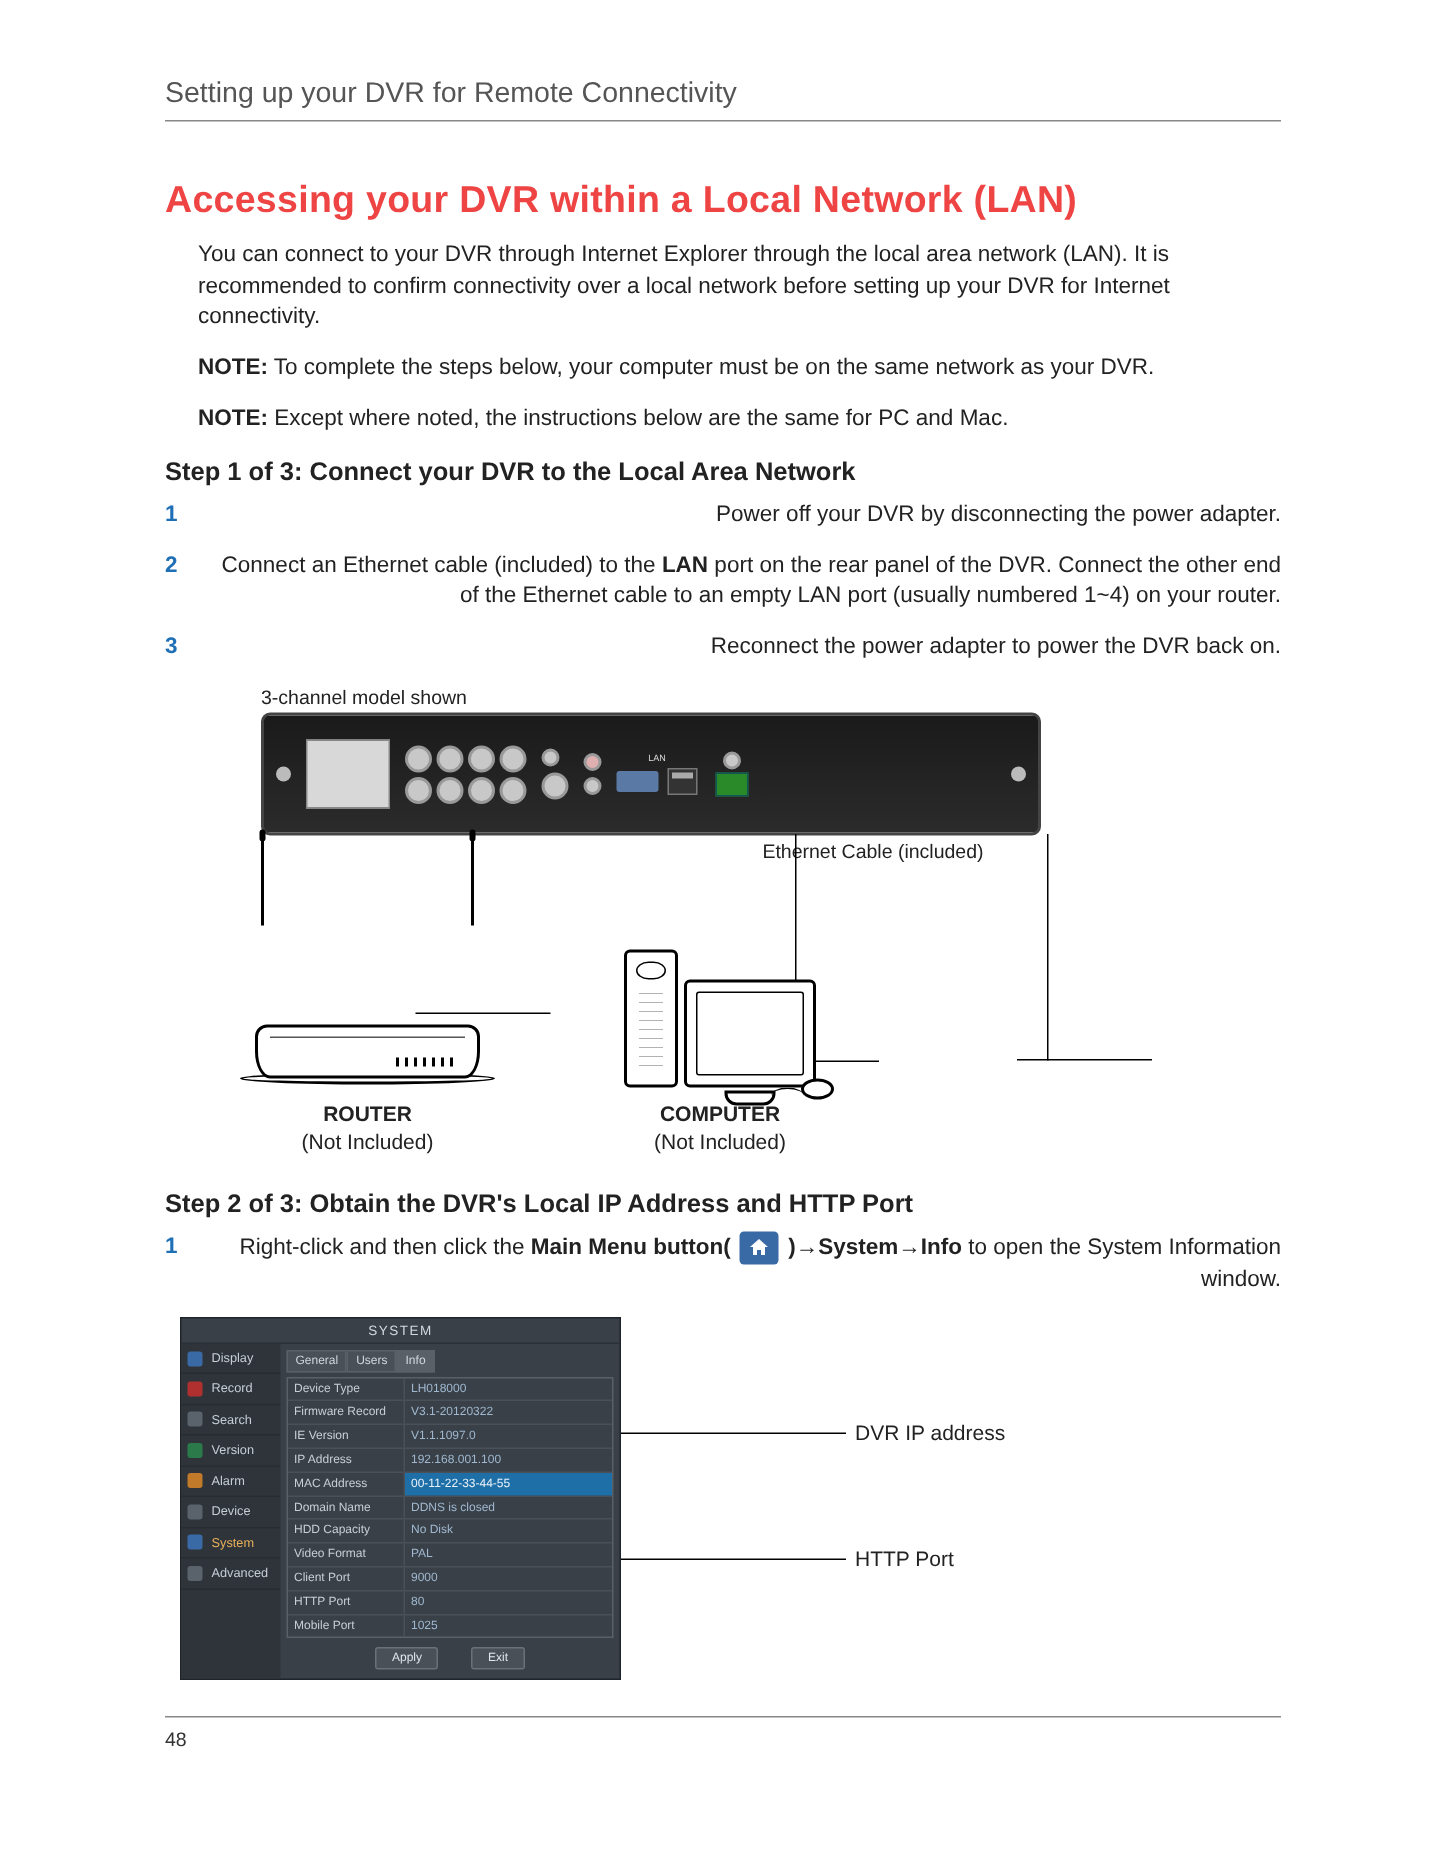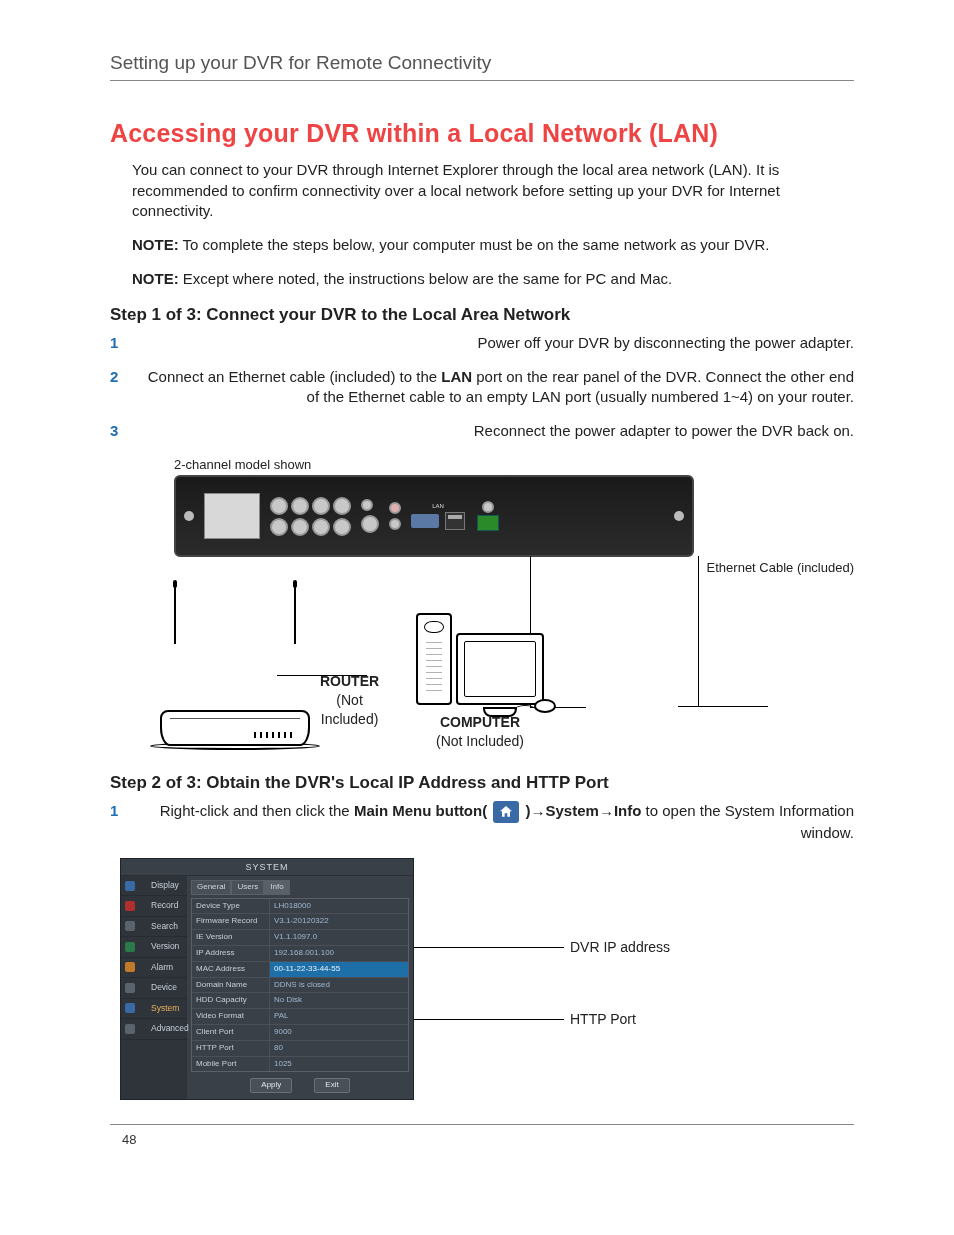--- a/index.html
+++ b/index.html
@@ -226,7 +226,7 @@
 </div>
 
 <div class="diagram1">
-  <div class="caption-small">2-channel model shown</div>
+  <div class="caption-small">3-channel model shown</div>
 
   <div class="dvr-box">
     <div class="dvr-screw" style="margin-left:8px"></div>

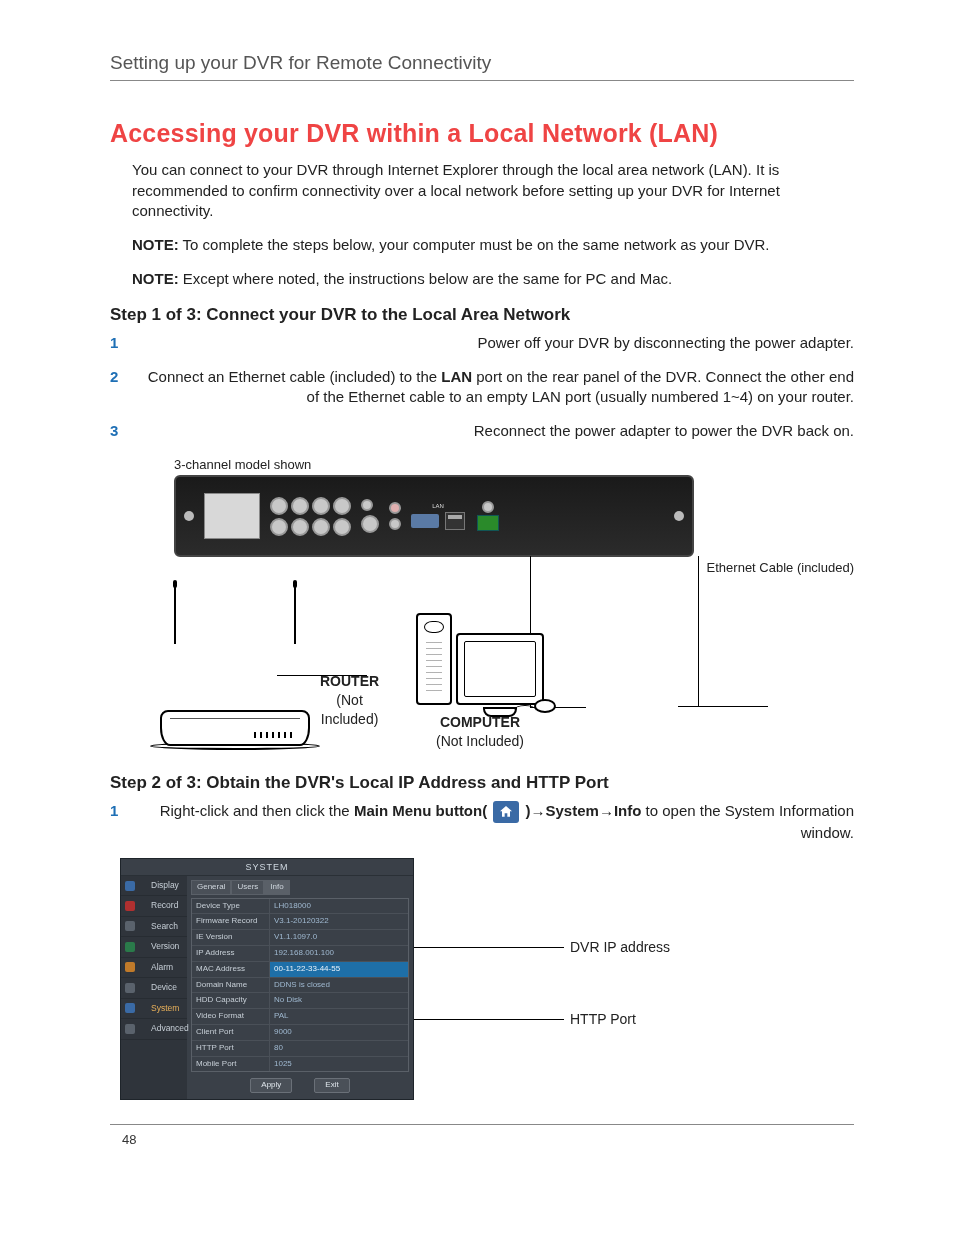--- a/index.html
+++ b/index.html
@@ -79,7 +79,7 @@
   .dvr-right-col { display:flex; flex-direction:column; gap:2px; align-items:center; margin:0 6px; }
   .dvr-label-w { font-size:6px; color:#ddd; }
 
-  .eth-label { font-size:13px; text-align:right; margin-top:2px; margin-left:160px; }
+  .eth-label { font-size:13px; text-align:center; margin-top:2px; margin-left:160px; }
   .wire-v { position:absolute; width:1px; background:#000; }
   .wire-h { position:absolute; height:1px; background:#000; }
   .wire1a { left:380px; top:100px; height:76px; }

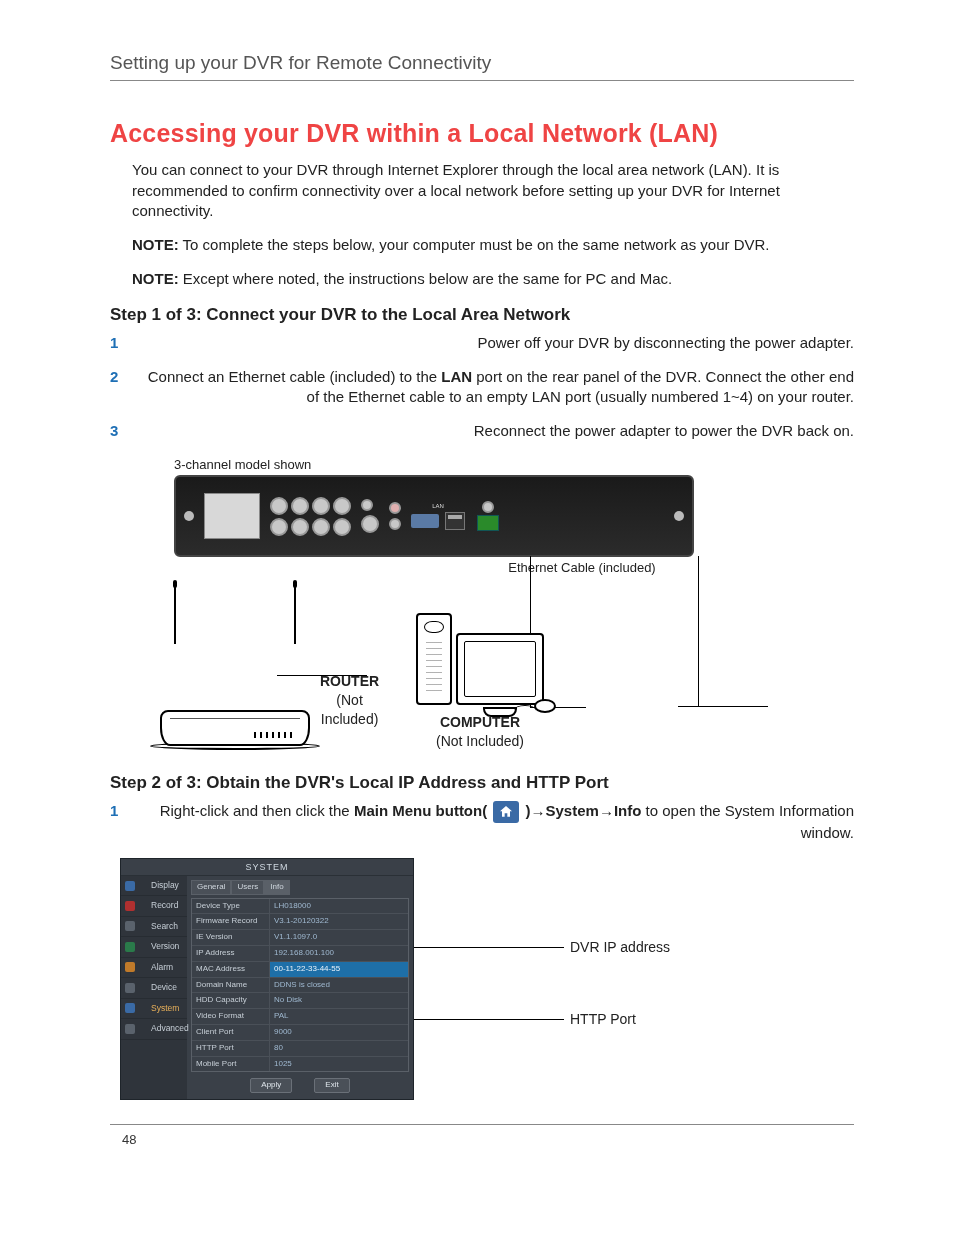--- a/index.html
+++ b/index.html
@@ -278,7 +278,7 @@
     <div class="cable-int-router"></div>
 
 
-    <div style="display:flex;flex-direction:row;align-items:center;width:190px">
+    <div style="display:flex;flex-direction:column;width:190px">
       <div class="router">
         <div class="antenna ant-l"></div>
         <div class="antenna ant-r"></div>

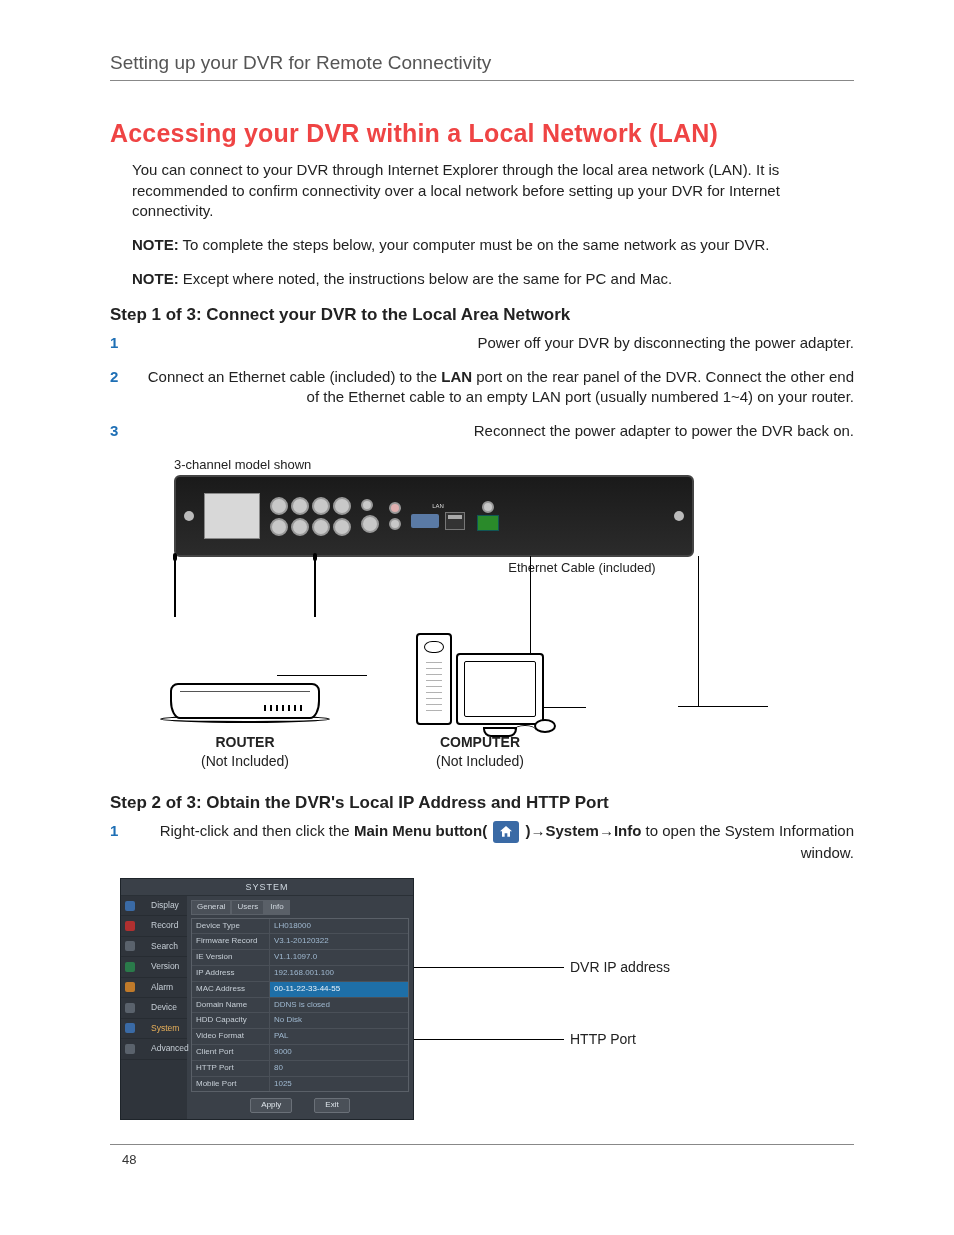--- a/index.html
+++ b/index.html
@@ -148,7 +148,7 @@
   .syswin-body { display:flex; }
   .sidebar { width:66px; background:#2f343b; }
   .side-item {
-    display:flex; align-items:center; gap:16px; padding:4px 4px;
+    display:flex; align-items:center; gap:6px; padding:4px 4px;
     border-bottom:1px solid #272c32; font-size:8.5px; color:#c6ced6;
   }
   .side-item.active { color:#e8b05a; }

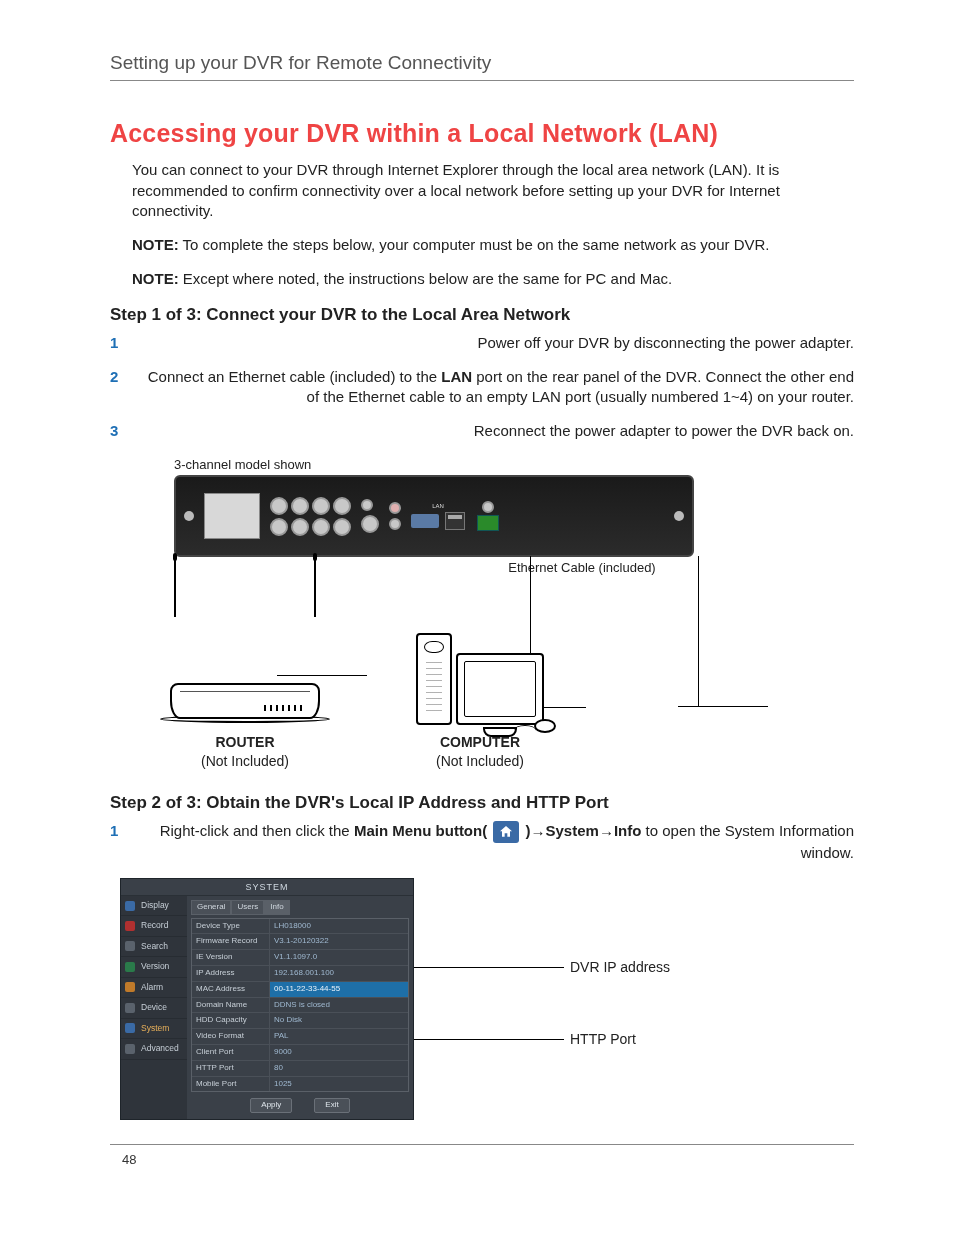--- a/index.html
+++ b/index.html
@@ -419,7 +419,7 @@
     </div>
   </div>
   <div class="callouts">
-    <div class="callout" style="top:80px;left:0">
+    <div class="callout" style="top:68px;left:0">
       <div class="ln" style="width:150px"></div>
       <span style="margin-left:6px">DVR IP address</span>
     </div>

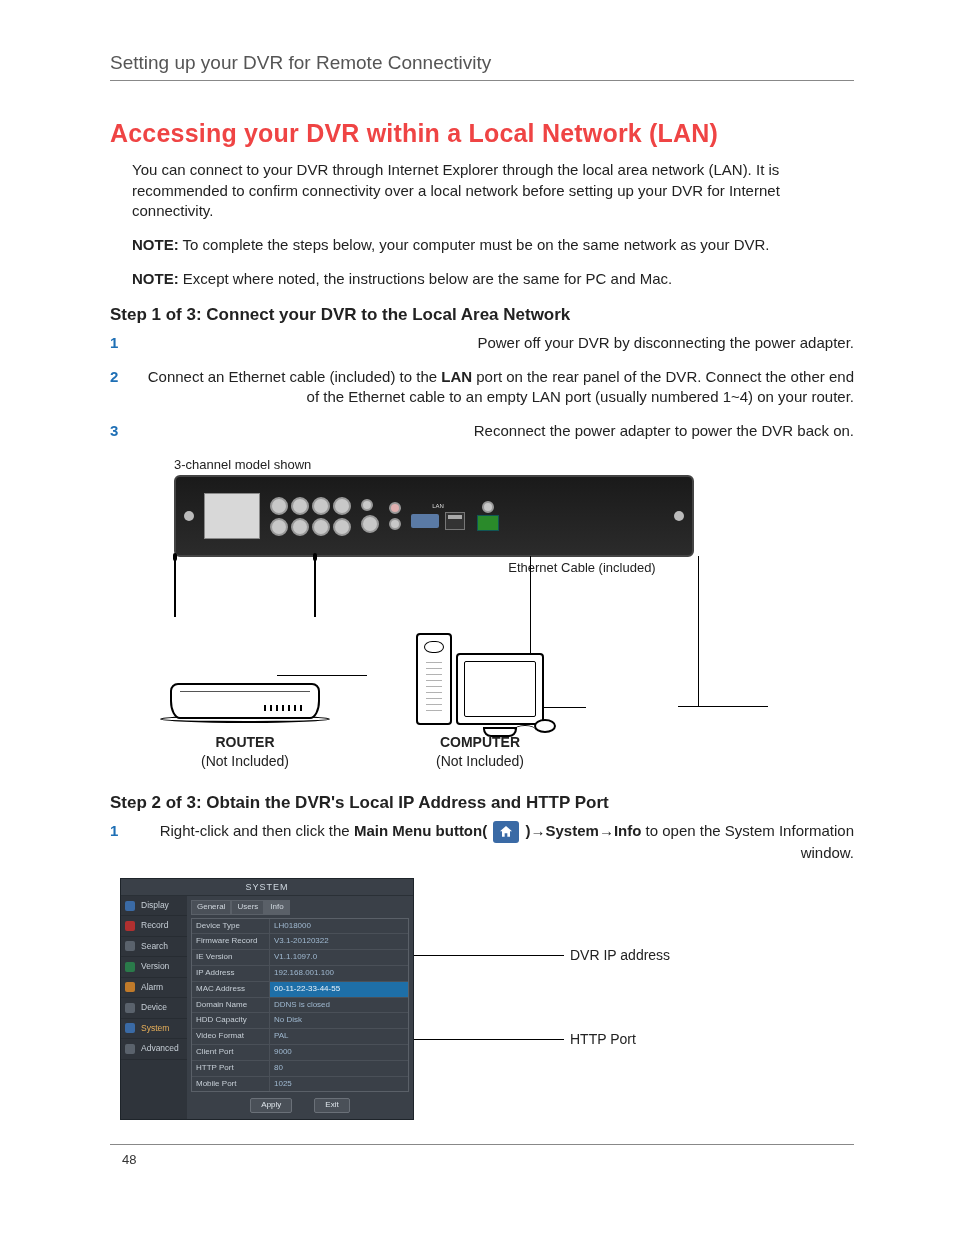--- a/index.html
+++ b/index.html
@@ -186,7 +186,7 @@
   }
   .home-icon svg { width:16px; height:16px; }
 
-  .page-num { font-size:13px; color:#333;margin-left:12px; }
+  .page-num { font-size:13px; color:#333; }
 </style>
 </head>
 <body>

